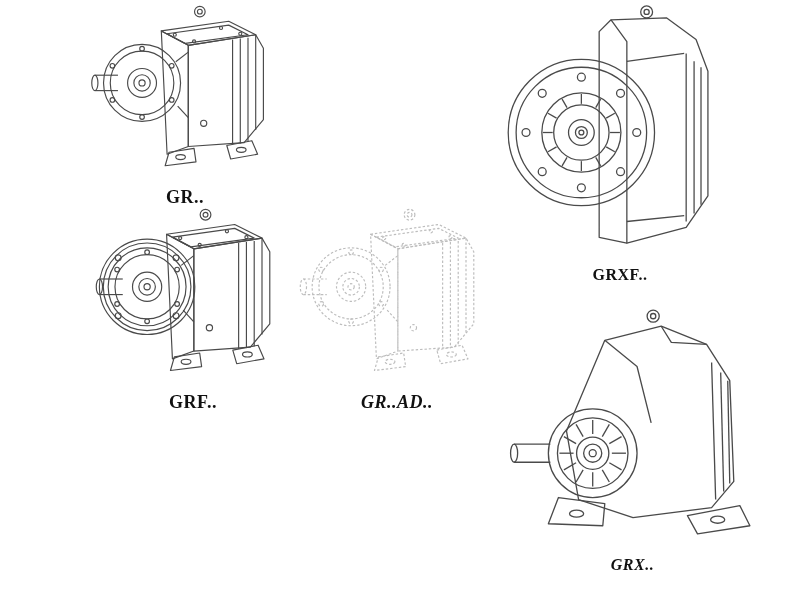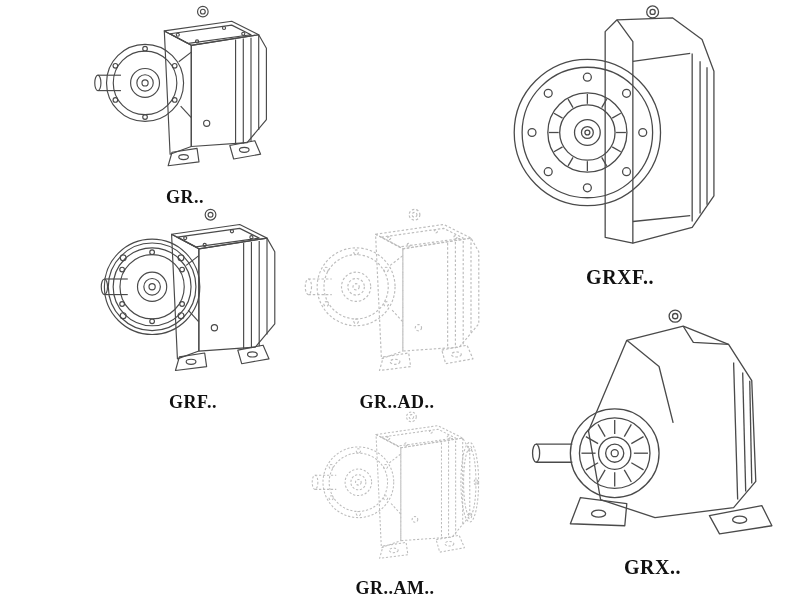--- a/index.html
+++ b/index.html
@@ -7,7 +7,7 @@
     position:relative;width:800px;height:600px;background:#ffffff;
     font-family:"Liberation Serif", serif;overflow:hidden;
   }
-  .cell{position:absolute;display:flex;flex-direction:column;align-items:center;}
+  .cell{position:absolute;display:flex;flex-direction:column;}
   .drawing{display:block;}
   .solid{color:#4a4a4a;}
   .ghost{color:#bdbdbd;stroke-dasharray:2.5 2;}

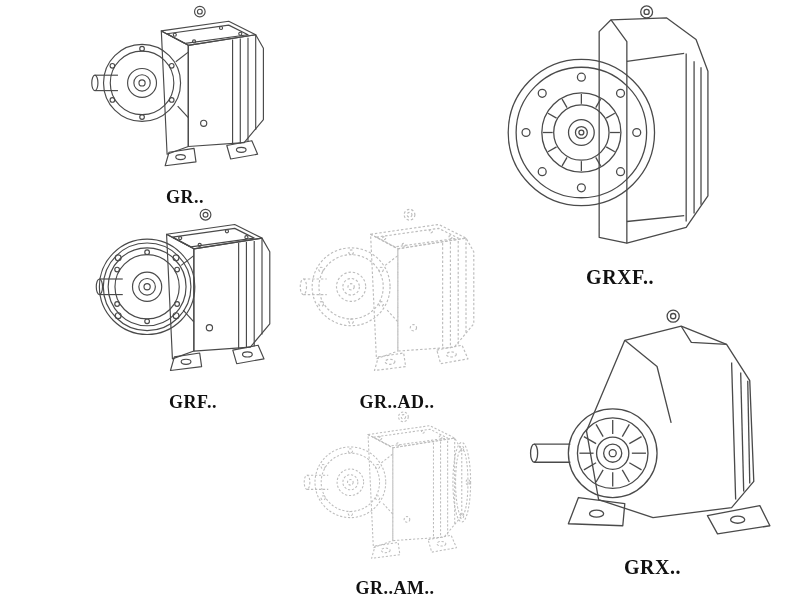--- a/index.html
+++ b/index.html
@@ -15,7 +15,7 @@
     font-weight:bold;font-size:18px;letter-spacing:.5px;color:#111111;
     text-align:center;margin-top:2px;white-space:nowrap;
   }
-  .lbl-big{font-size:20px;}
+  .lbl-big{font-size:16px;}
 </style>
 </head>
 <body>

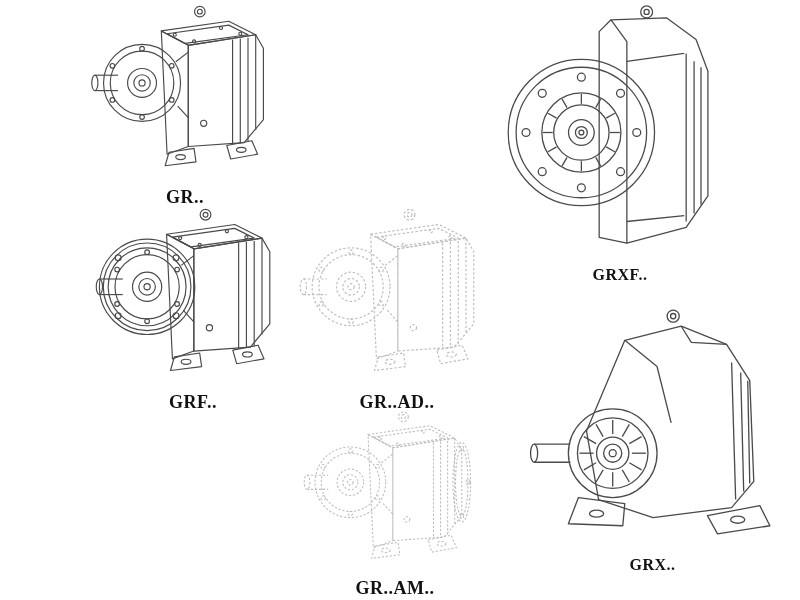--- a/index.html
+++ b/index.html
@@ -189,7 +189,7 @@
     <div class="model-label">GRF..</div>
   </div>
 
-  <div class="cell" style="left:292px;top:205px;width:210px;">
+  <div class="cell" style="left:292px;top:205px;width:210px;font-style:italic;">
     <svg class="drawing ghost" width="200" height="185">
         <use href="#sym-side"></use>
       </svg>

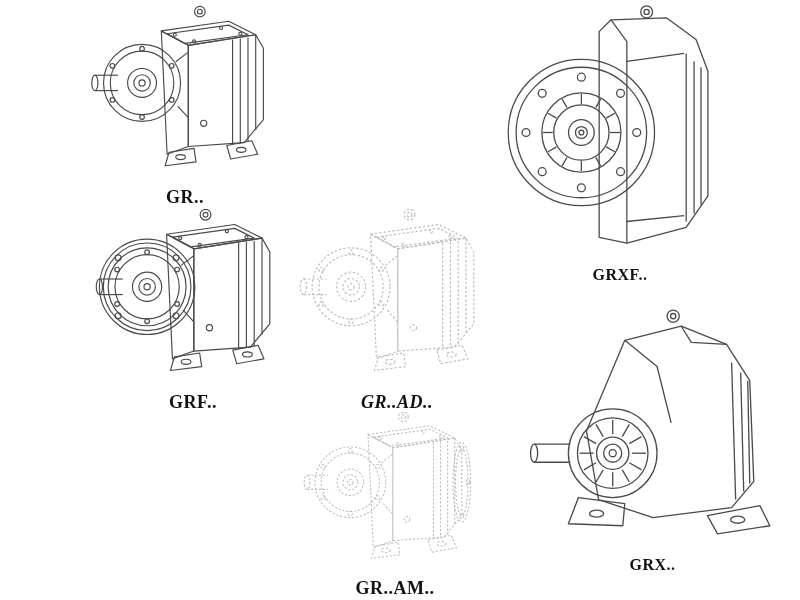--- a/index.html
+++ b/index.html
@@ -205,7 +205,7 @@
     <div class="model-label">GR..AM..</div>
   </div>
 
-  <div class="cell" style="left:520px;top:302px;width:265px;">
+  <div class="cell" style="left:500px;top:302px;width:265px;font-style:italic;">
     <svg class="drawing solid" width="262" height="252">
         <use href="#sym-grx"></use>
       </svg>

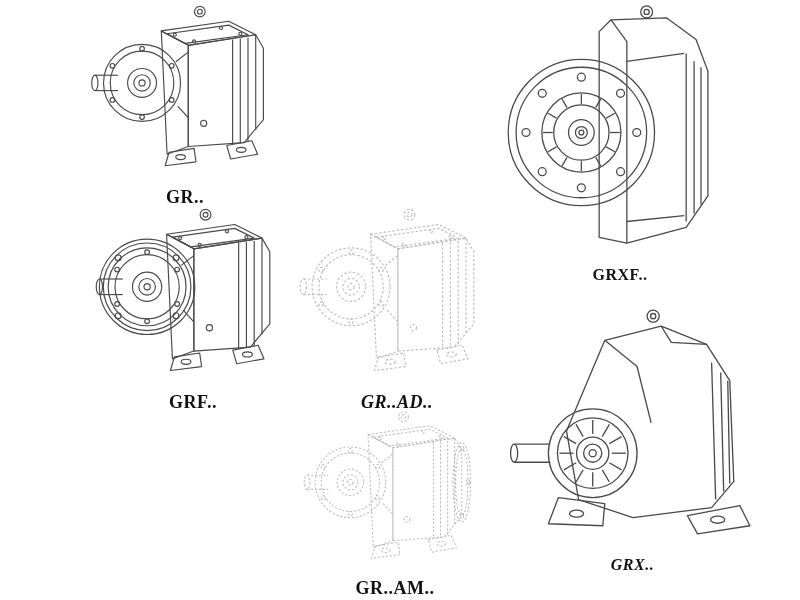--- a/index.html
+++ b/index.html
@@ -197,13 +197,6 @@
   </div>
 
 
-  <div class="cell" style="left:290px;top:408px;width:210px;">
-    <svg class="drawing ghost" width="195" height="168">
-      <use href="#sym-side"></use>
-        <use href="#sym-outflange"></use>
-    </svg>
-    <div class="model-label">GR..AM..</div>
-  </div>
 
   <div class="cell" style="left:500px;top:302px;width:265px;font-style:italic;">
     <svg class="drawing solid" width="262" height="252">

